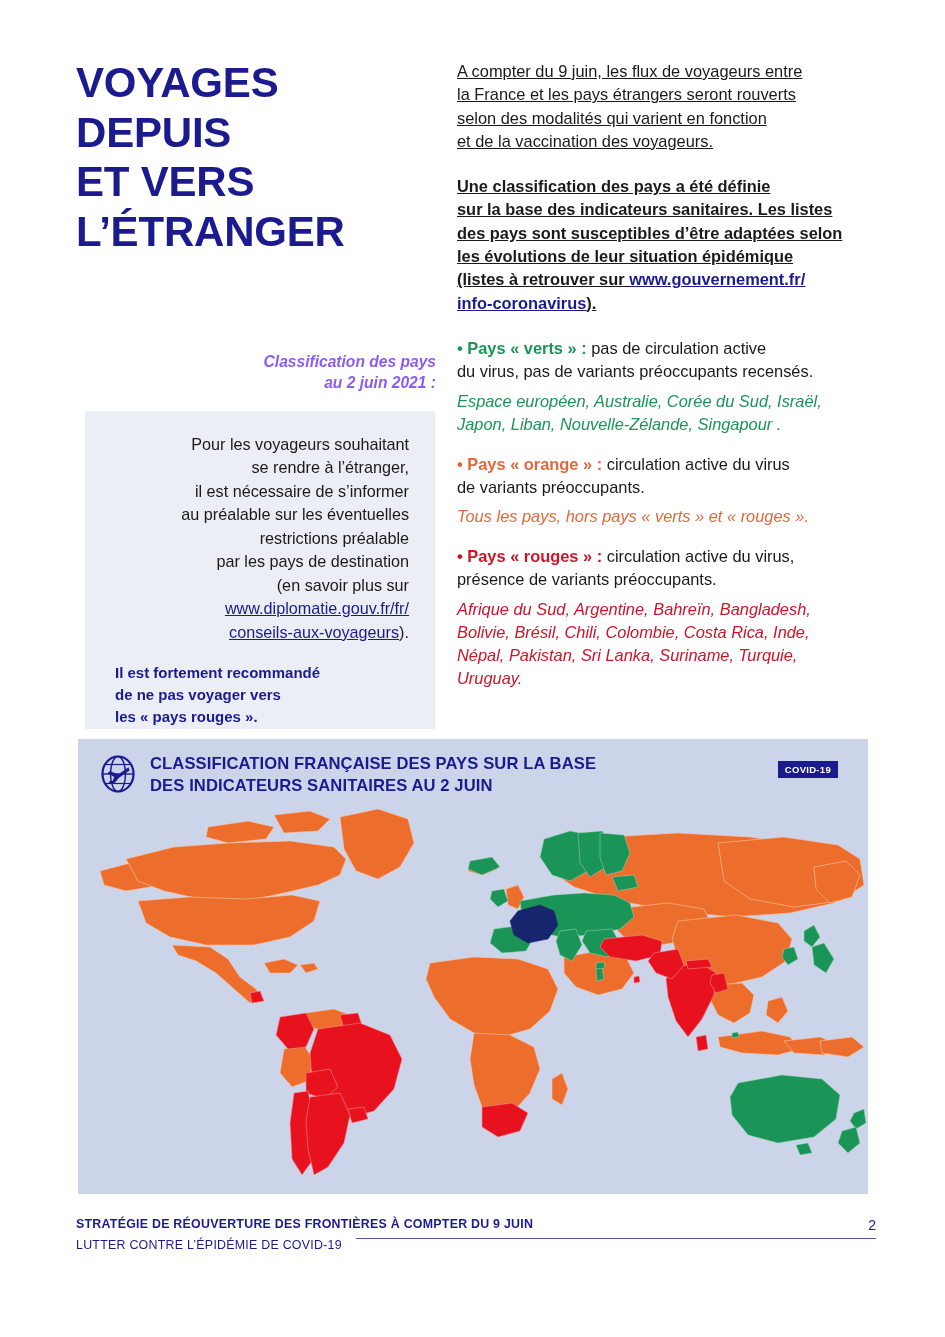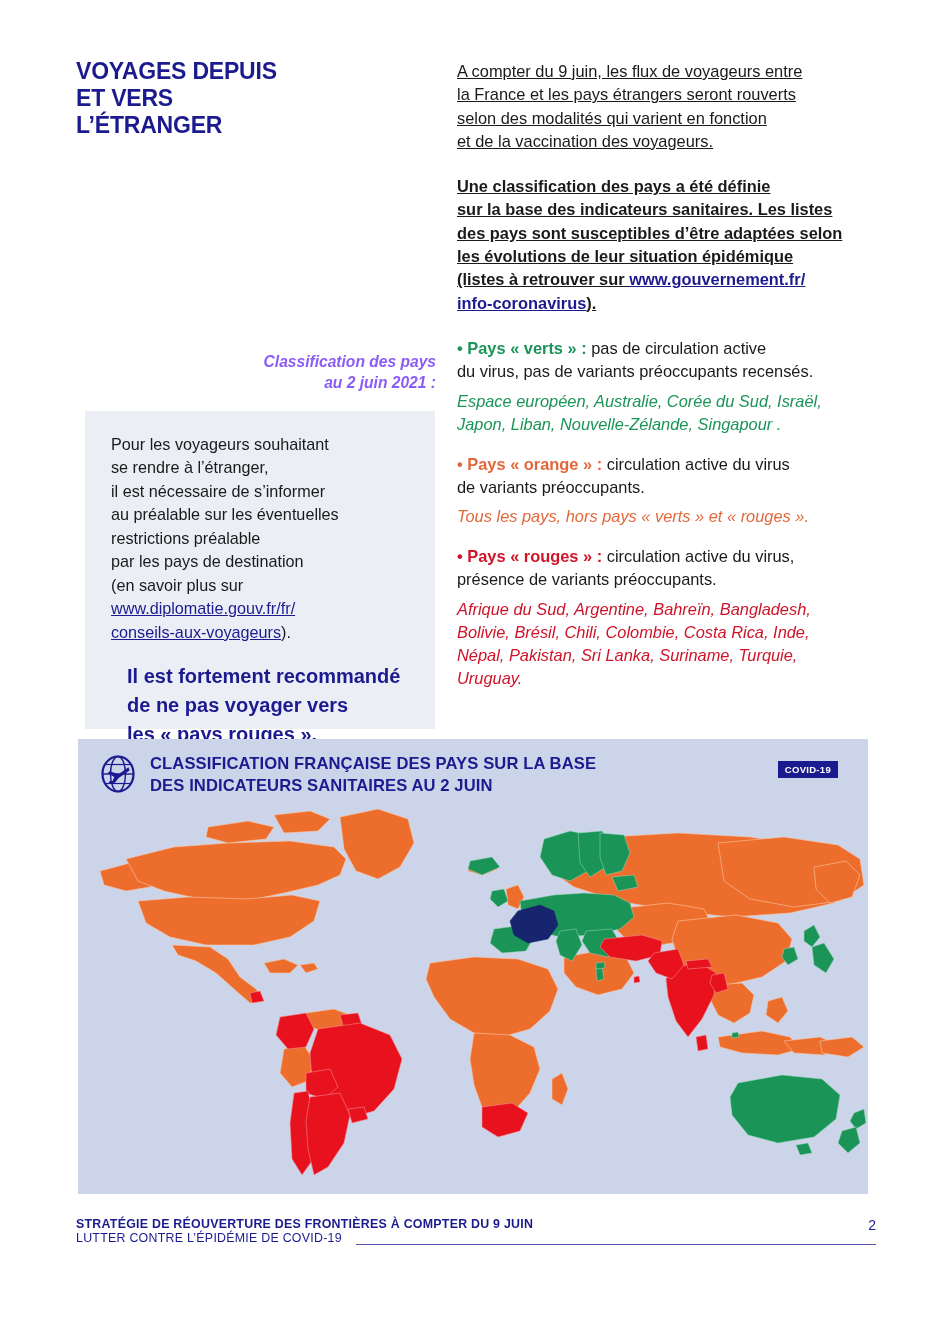--- a/index.html
+++ b/index.html
@@ -22,7 +22,7 @@
     left: 76px;
     top: 58px;
     width: 360px;
-    font-size: 23px;
+    font-size: 42px;
     line-height: 1.18;
     font-weight: bold;
     letter-spacing: -0.2px;

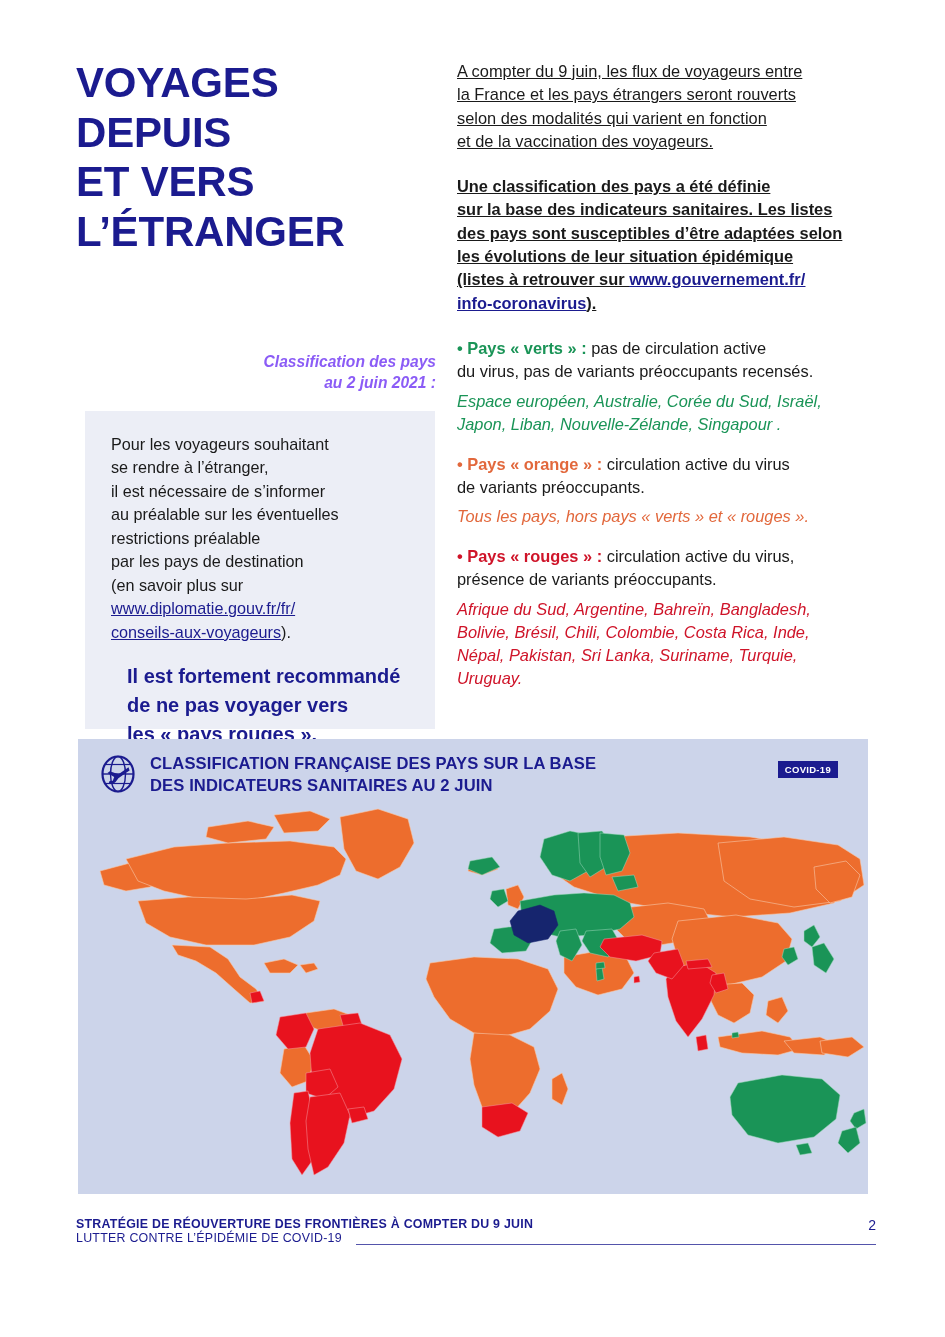--- a/index.html
+++ b/index.html
@@ -104,6 +104,7 @@
     line-height: 1.45;
     color: #1a1a1a;
     margin: 0;
+    text-align: right;
   }
   #info-box .bx .ln { display: block; }
   #info-box .bx-bold {

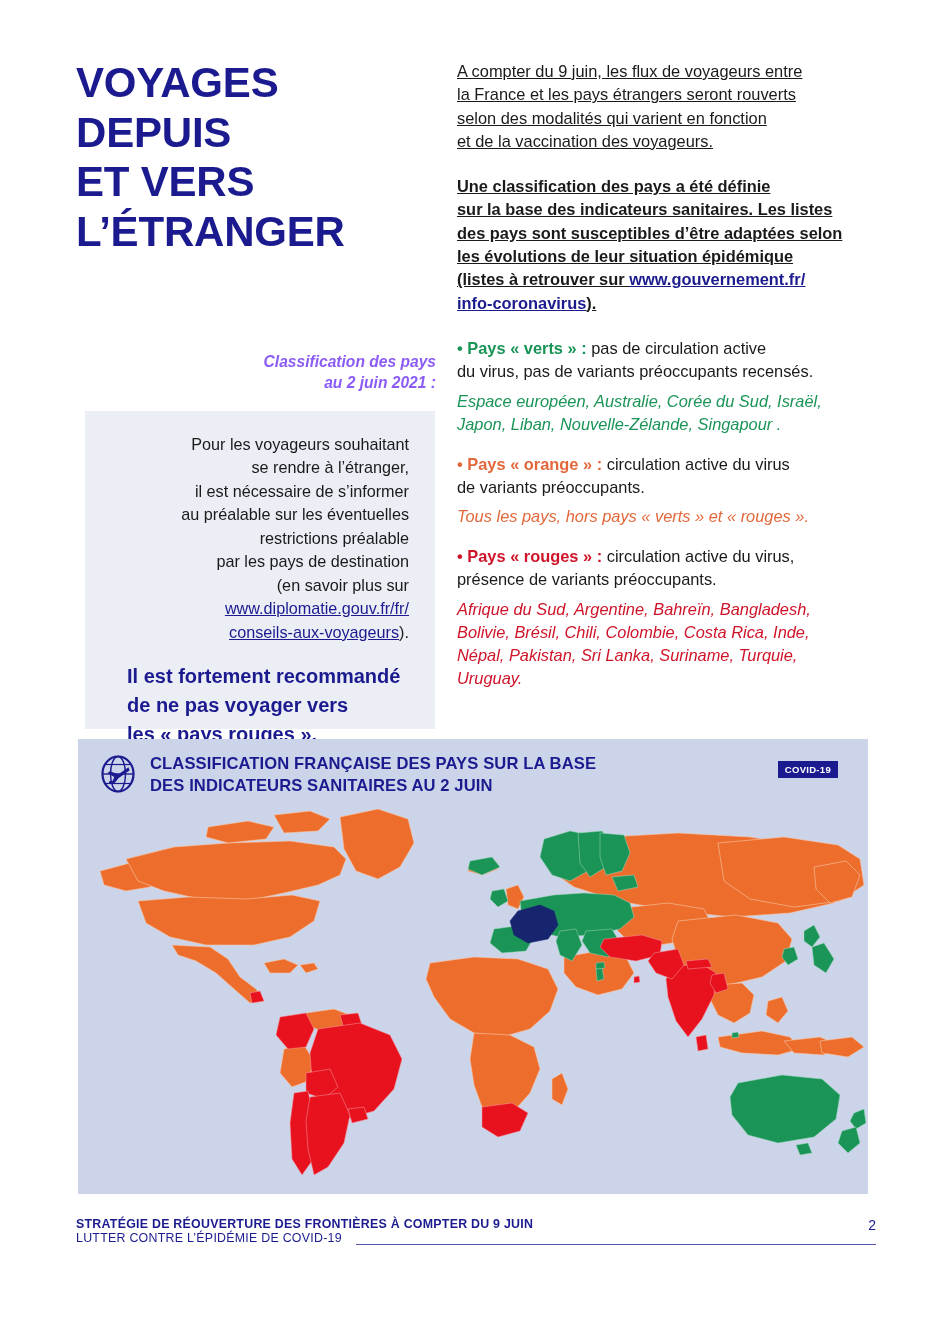--- a/index.html
+++ b/index.html
@@ -108,11 +108,11 @@
   }
   #info-box .bx .ln { display: block; }
   #info-box .bx-bold {
-    font-size: 20px;
+    font-size: 15px;
     line-height: 1.45;
     font-weight: bold;
     color: #1b1b8f;
-    margin: 18px 0 0 16px;
+    margin: 18px 0 0 4px;
   }
   #info-box .bx-bold .ln { display: block; }
   .link-dark {

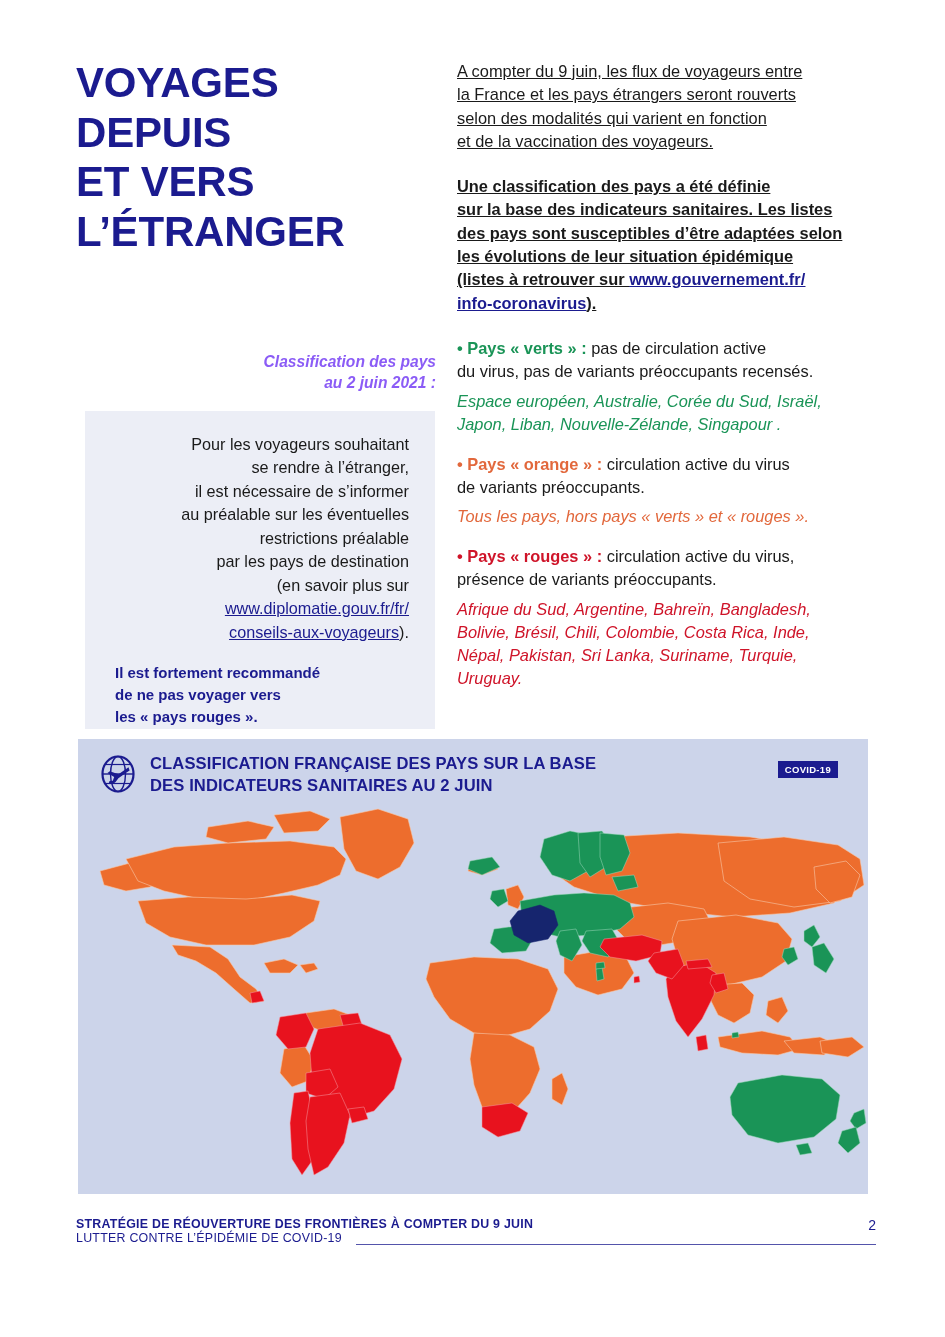--- a/index.html
+++ b/index.html
@@ -189,7 +189,8 @@
   }
   #footer-row2 {
     display: flex;
-    align-items: flex-end;
+    align-items: flex-start;
+    margin-top: 7px;
   }
   #footer-l2 {
     font-size: 12.4px;

